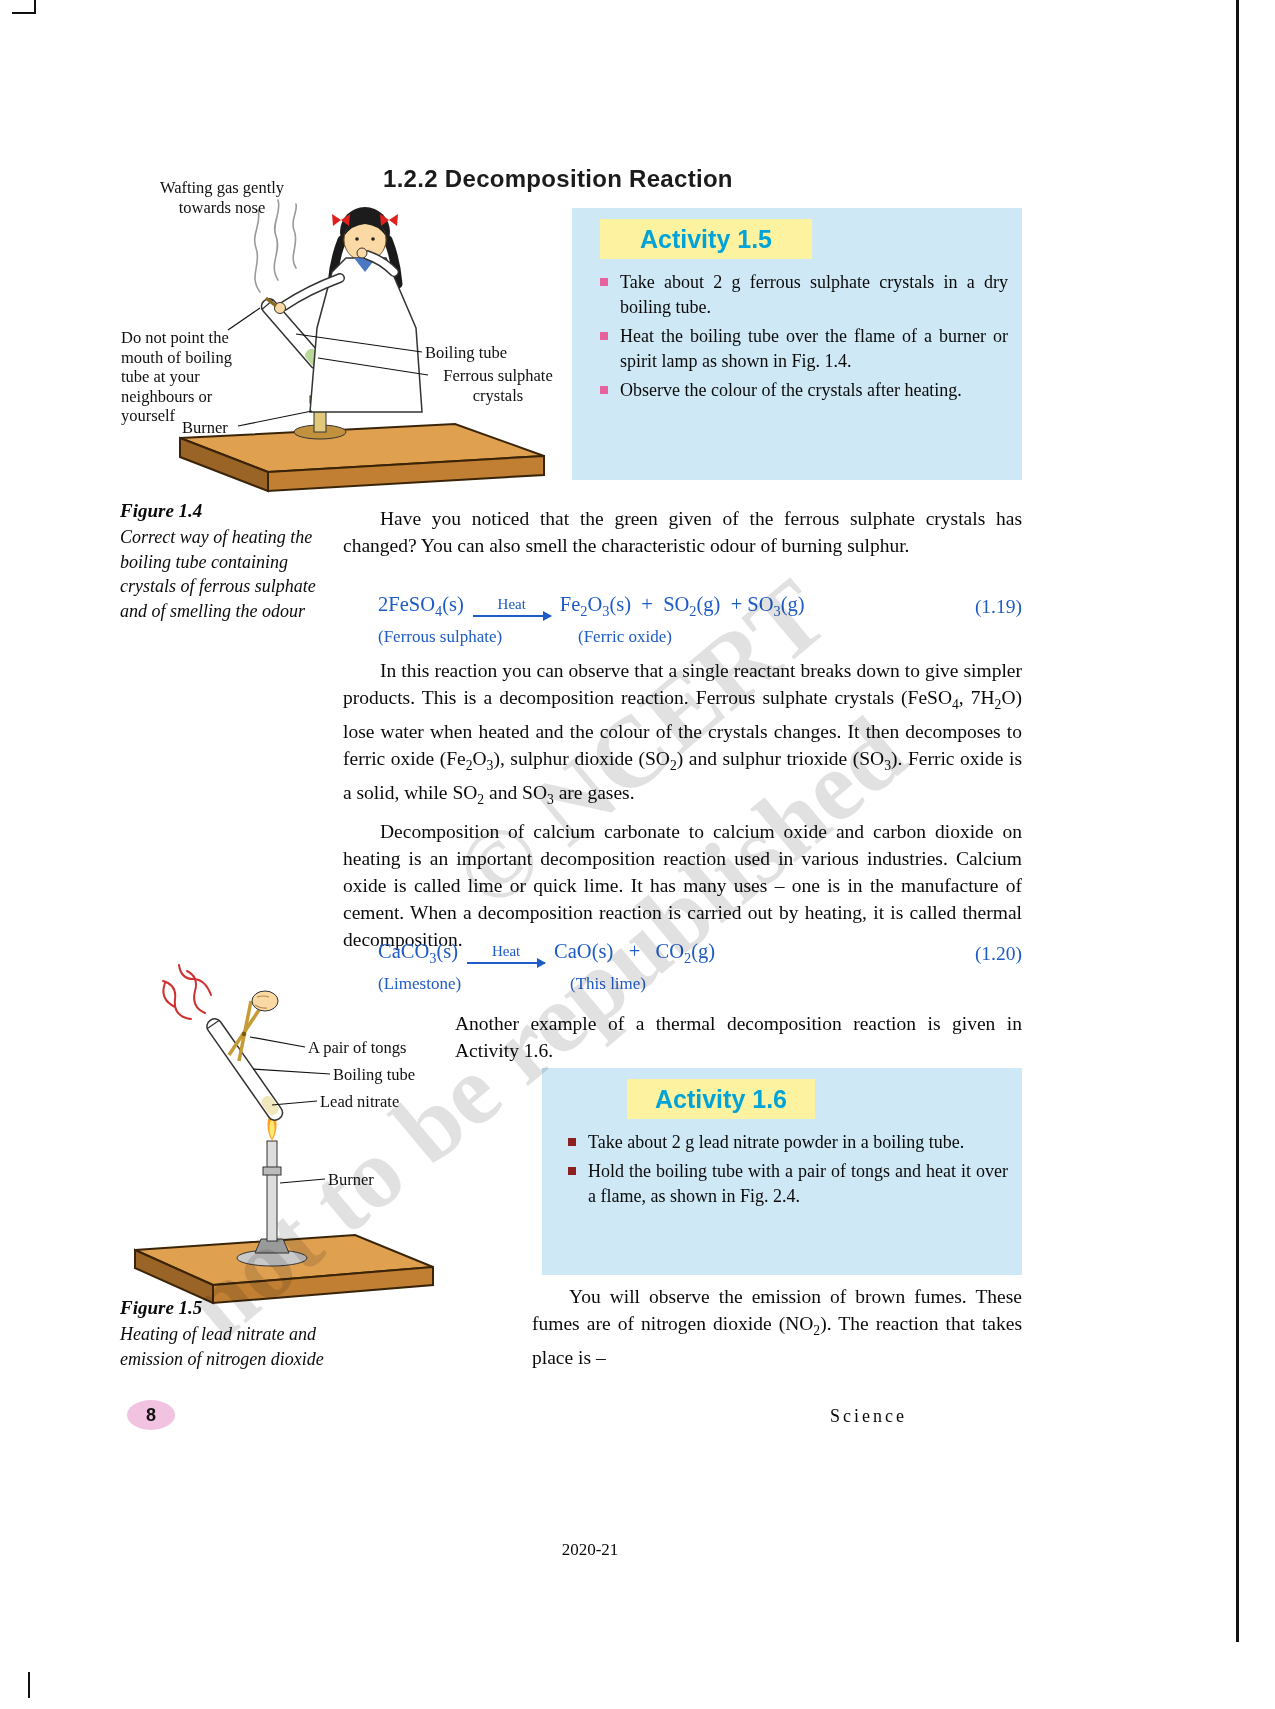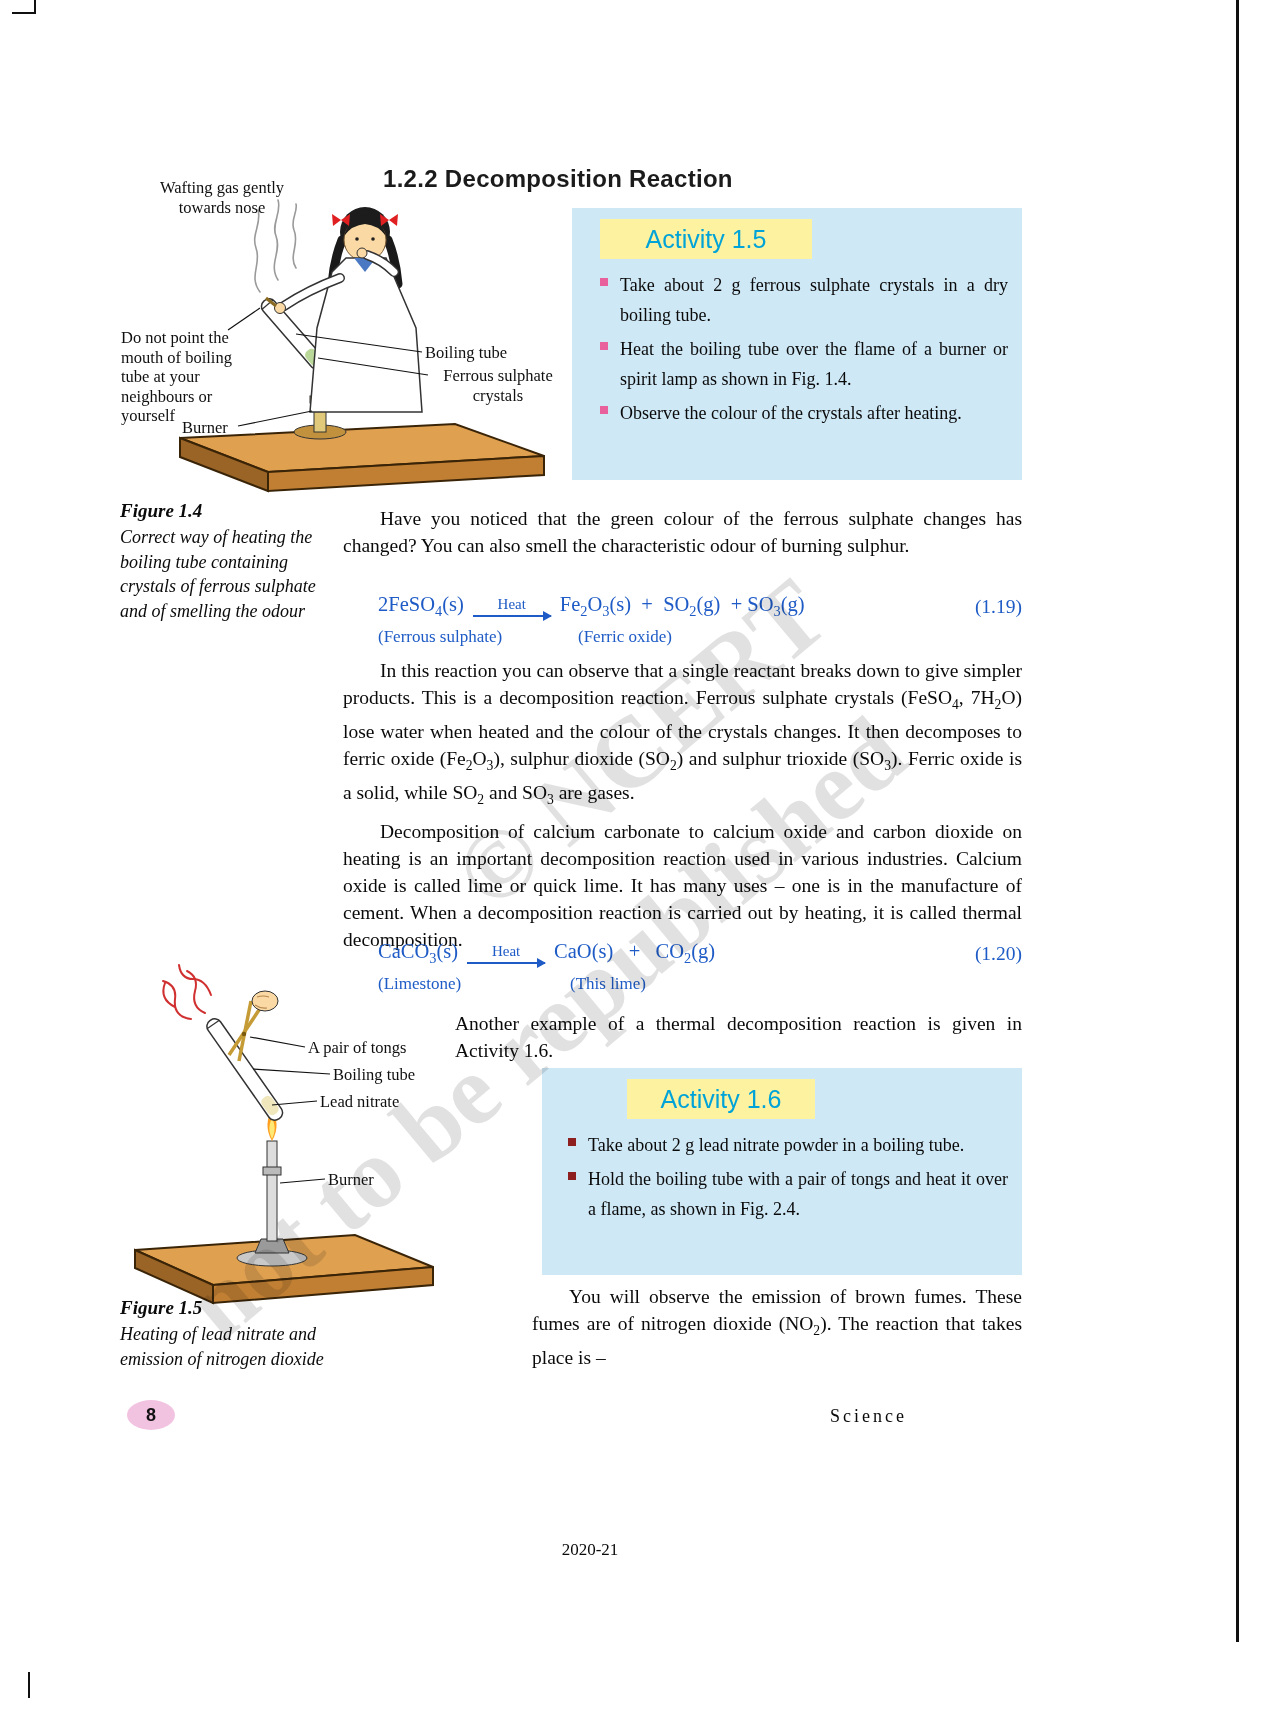--- a/index.html
+++ b/index.html
@@ -24,7 +24,7 @@
   .activity { background:#cfe8f6; }
   .activity-tab { background:#fdf2a0; height:40px; margin-top:11px;
                   display:flex; align-items:center; justify-content:center;
-                  font-family:"Liberation Sans", sans-serif; font-weight:normal;
+                  font-family:"Liberation Sans", sans-serif; font-weight:bold;
                   font-size:25px; color:#00a3d8; }
   .activity-items { list-style:none; margin:11px 14px 0 28px; }
   .activity-items li { display:flex; margin-bottom:4px; }

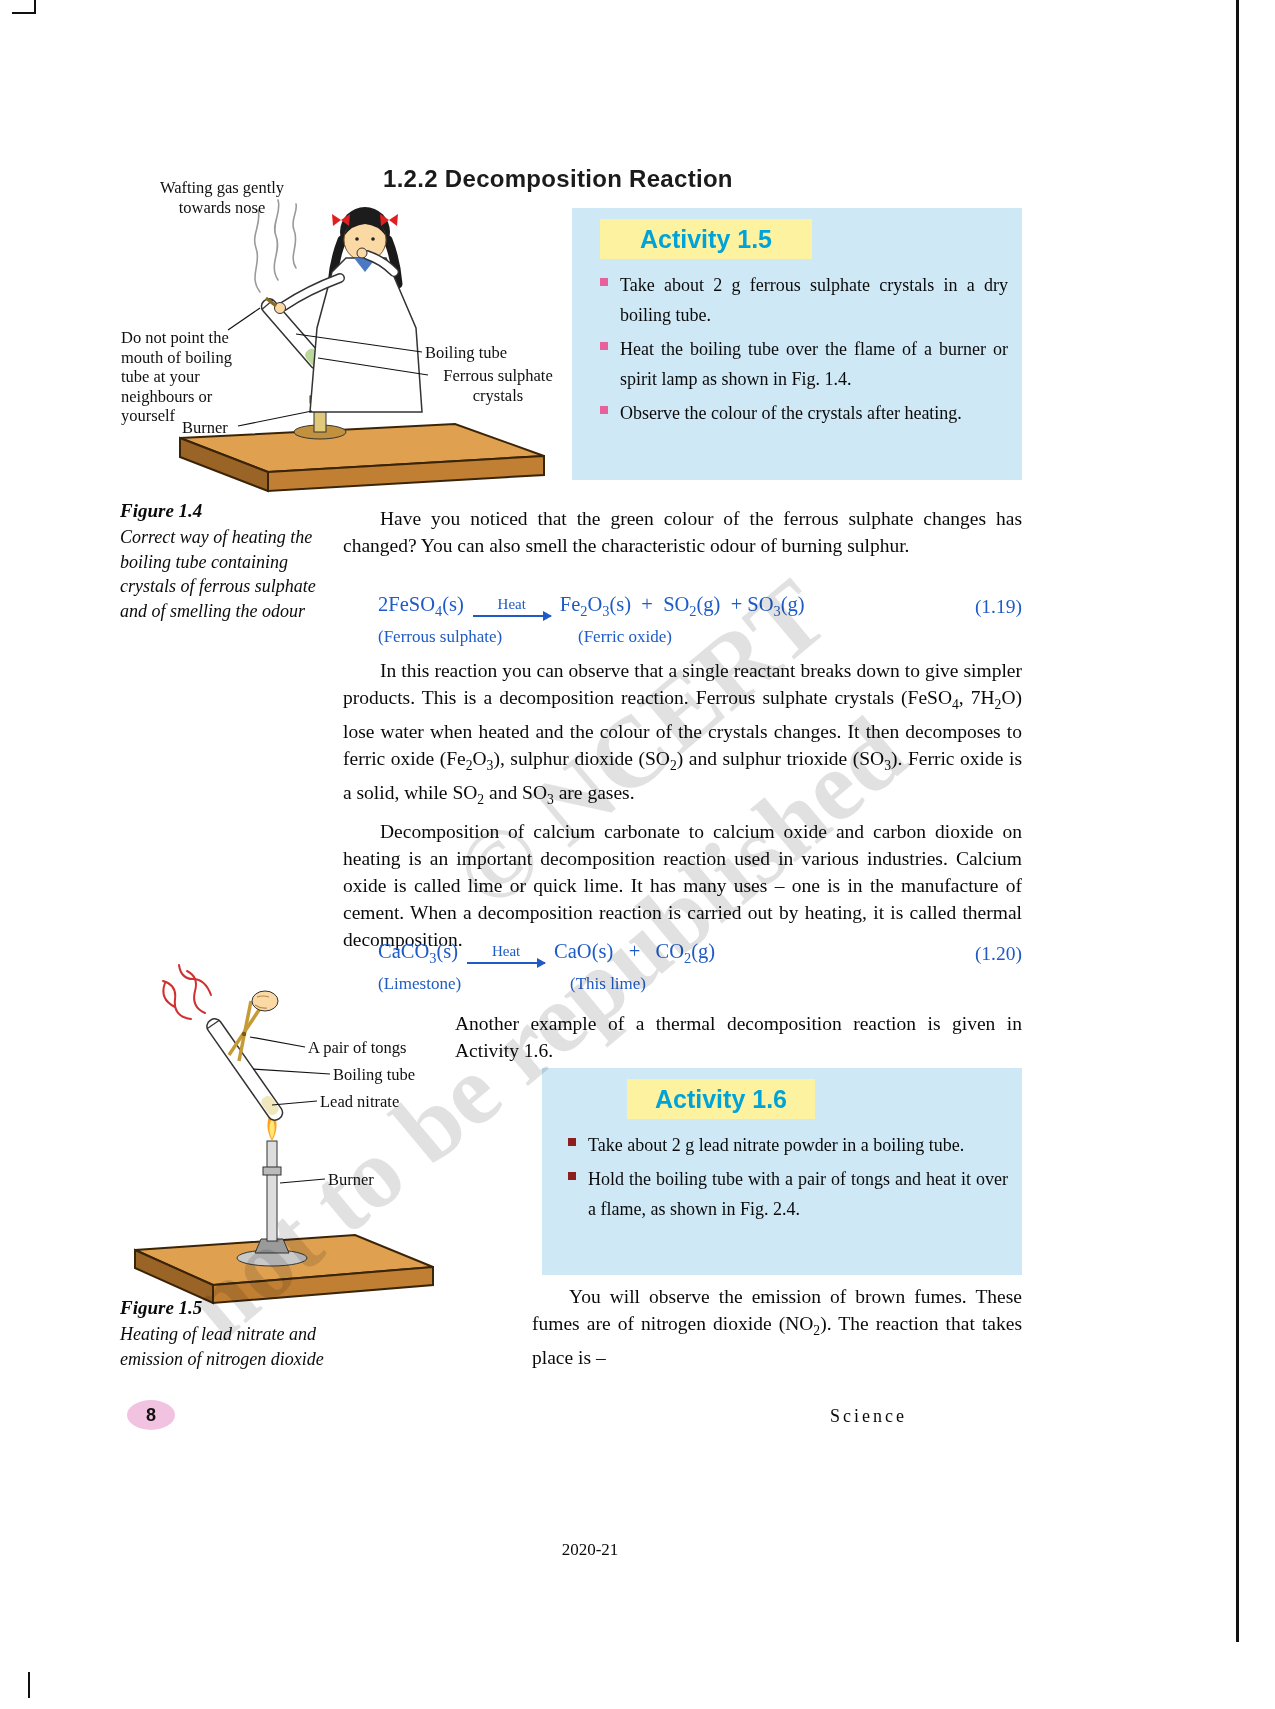--- a/index.html
+++ b/index.html
@@ -31,7 +31,7 @@
   .bullet { flex:0 0 8px; width:8px; height:8px; margin:8px 12px 0 0; }
   .b15 { background:#e8609c; }
   .b16 { background:#8e1f1f; }
-  .item-text { flex:1; font-size:18px; line-height:30px; text-align:justify; }
+  .item-text { flex:1; font-size:18px; line-height:25px; text-align:justify; }
 
   
   .eq { color:#1e5bc6; }

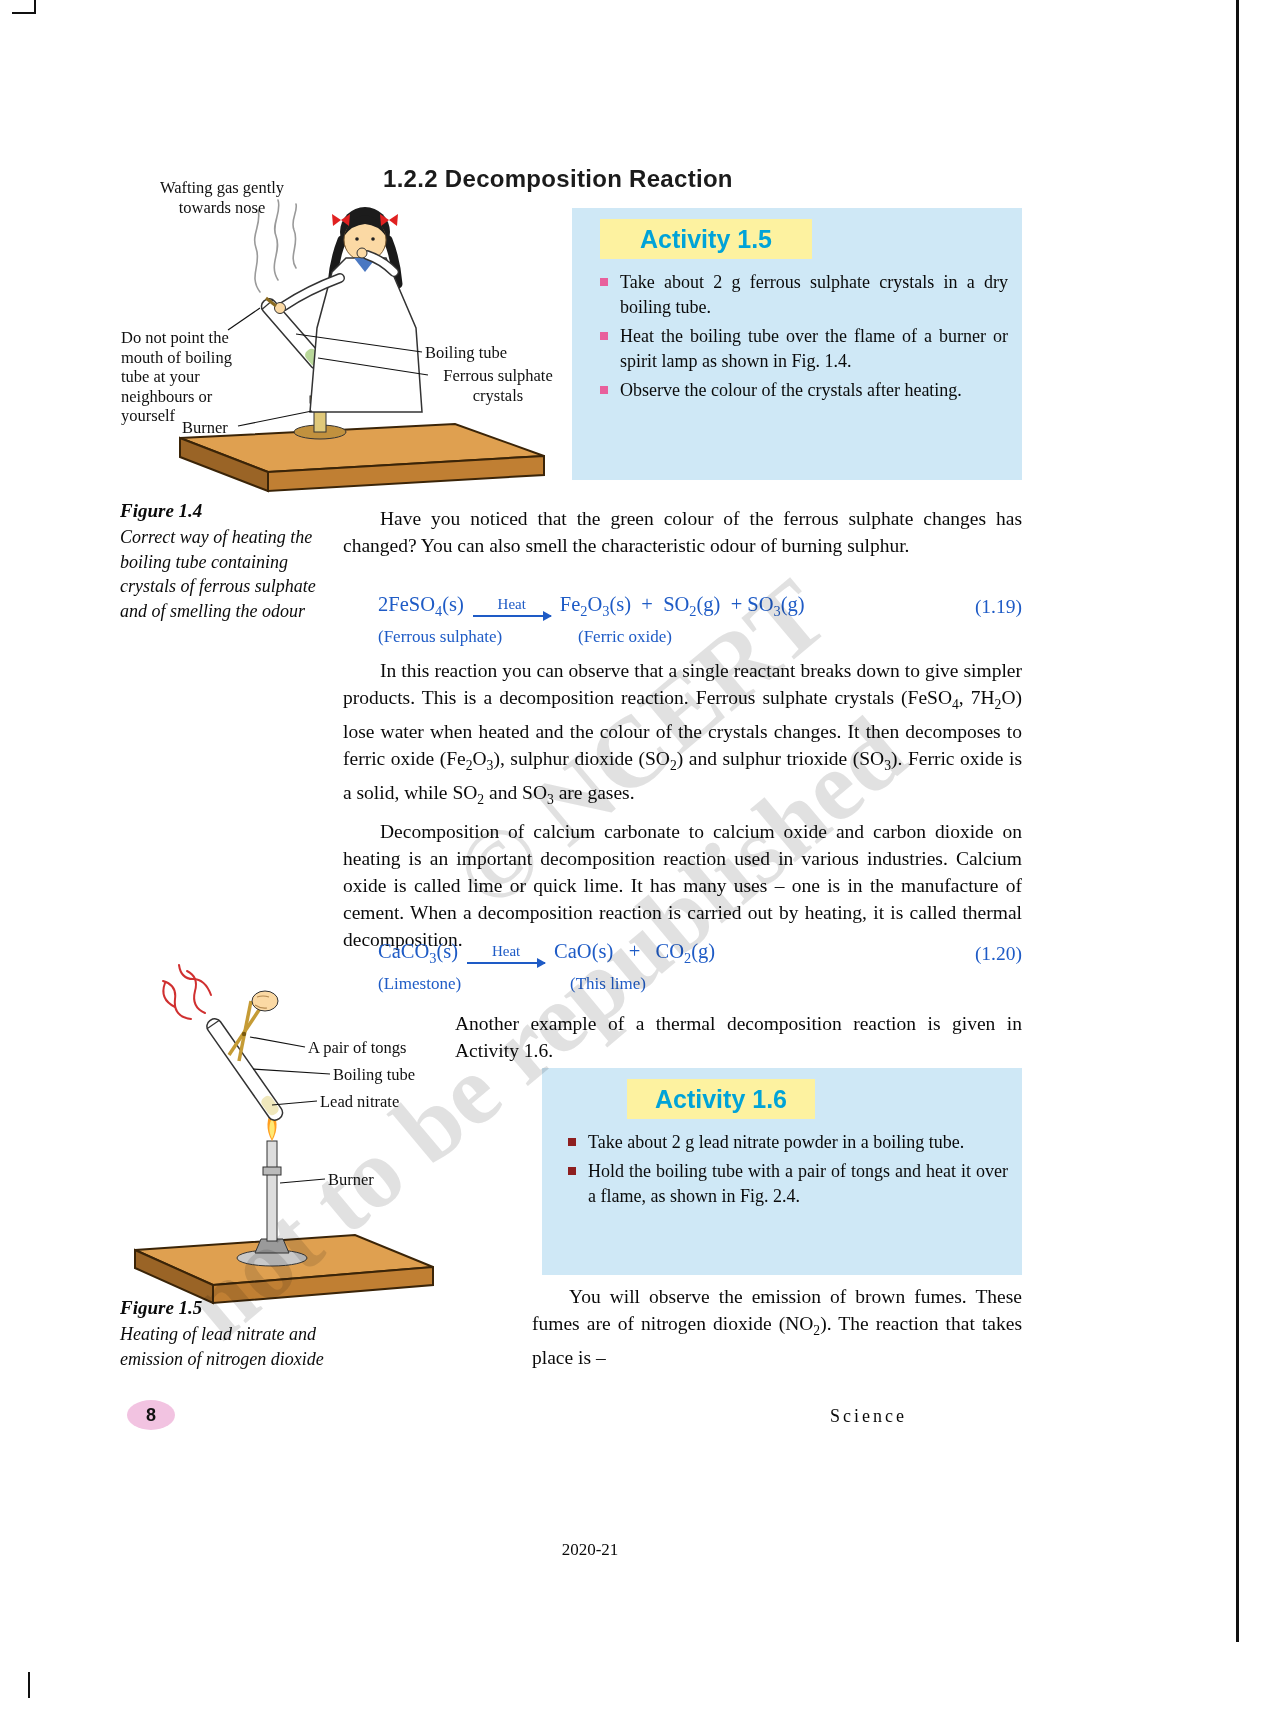--- a/index.html
+++ b/index.html
@@ -174,7 +174,7 @@
     </ul>
   </section>
 
-  <p class="abs body-text indent" style="left:343px;top:505px;width:679px">Have you noticed that the green colour of the ferrous sulphate changes has changed? You can also smell the characteristic odour of burning sulphur.</p>
+  <p class="abs body-text indent" style="left:343px;top:505px;width:679px">Have you noticed that the green given of the ferrous sulphate crystals has changed? You can also smell the characteristic odour of burning sulphur.</p>
 
   <div class="abs eq" style="left:378px;top:593px;width:644px">
     <div class="eq-row">

